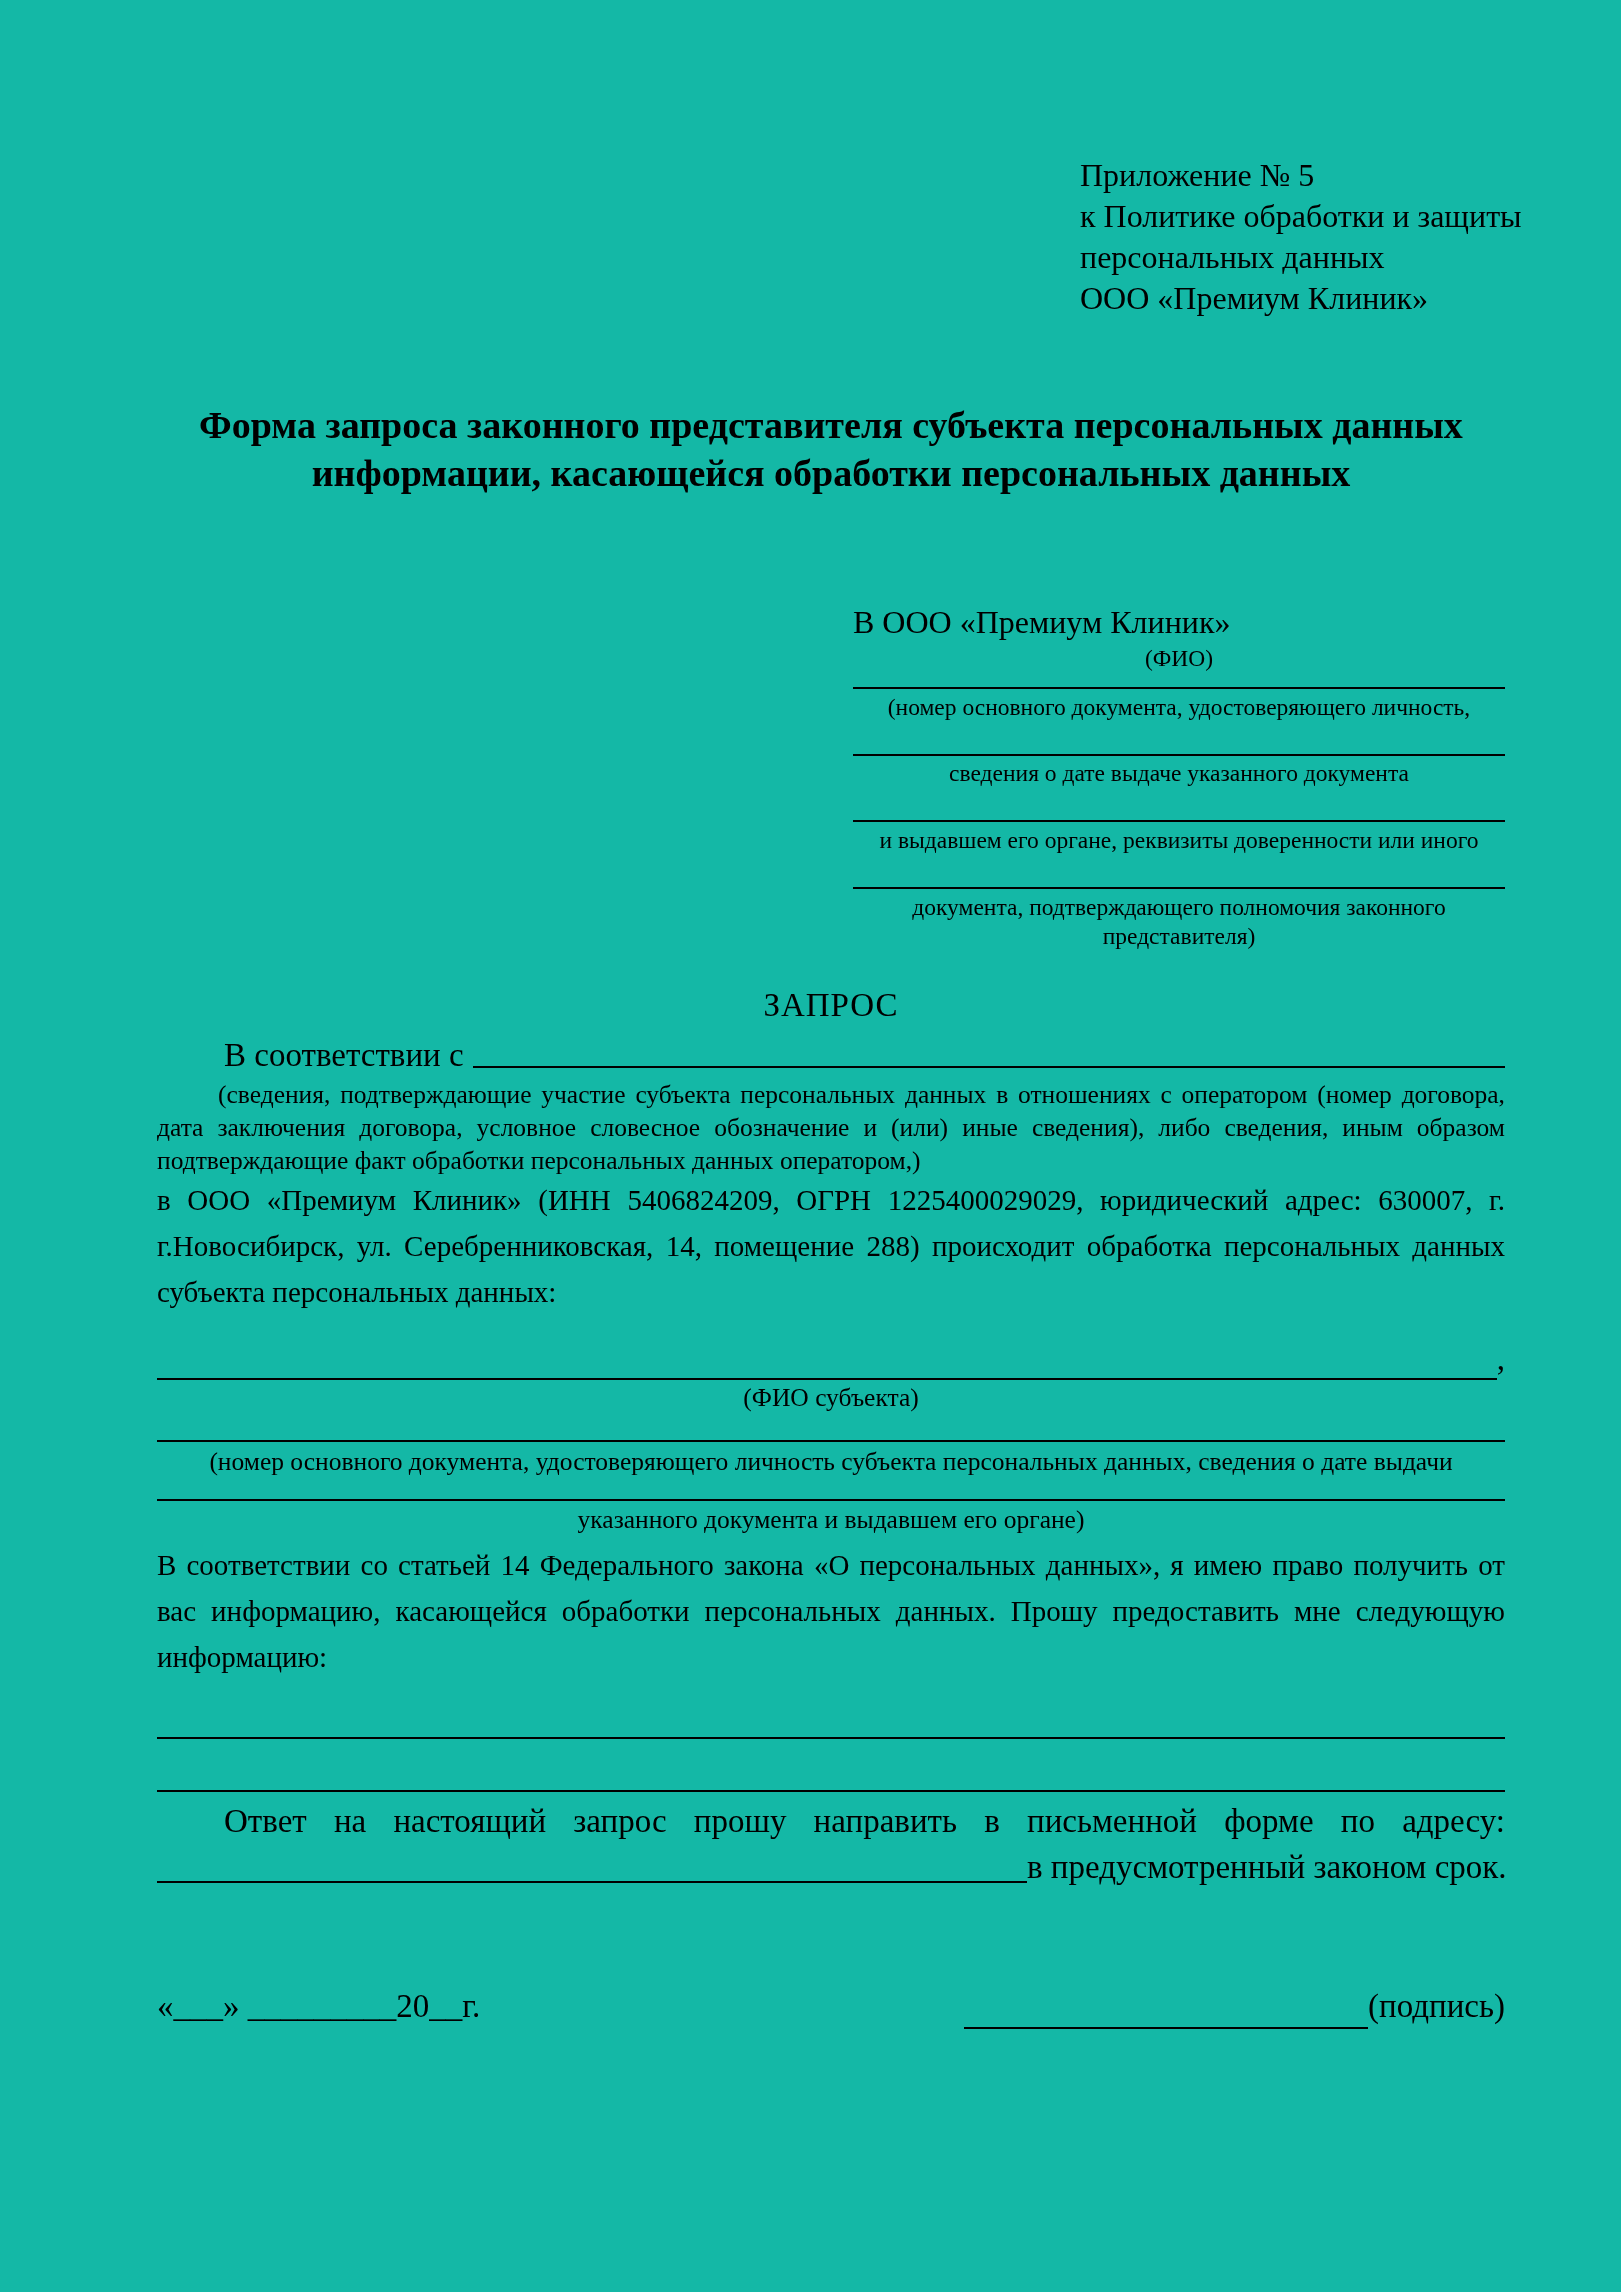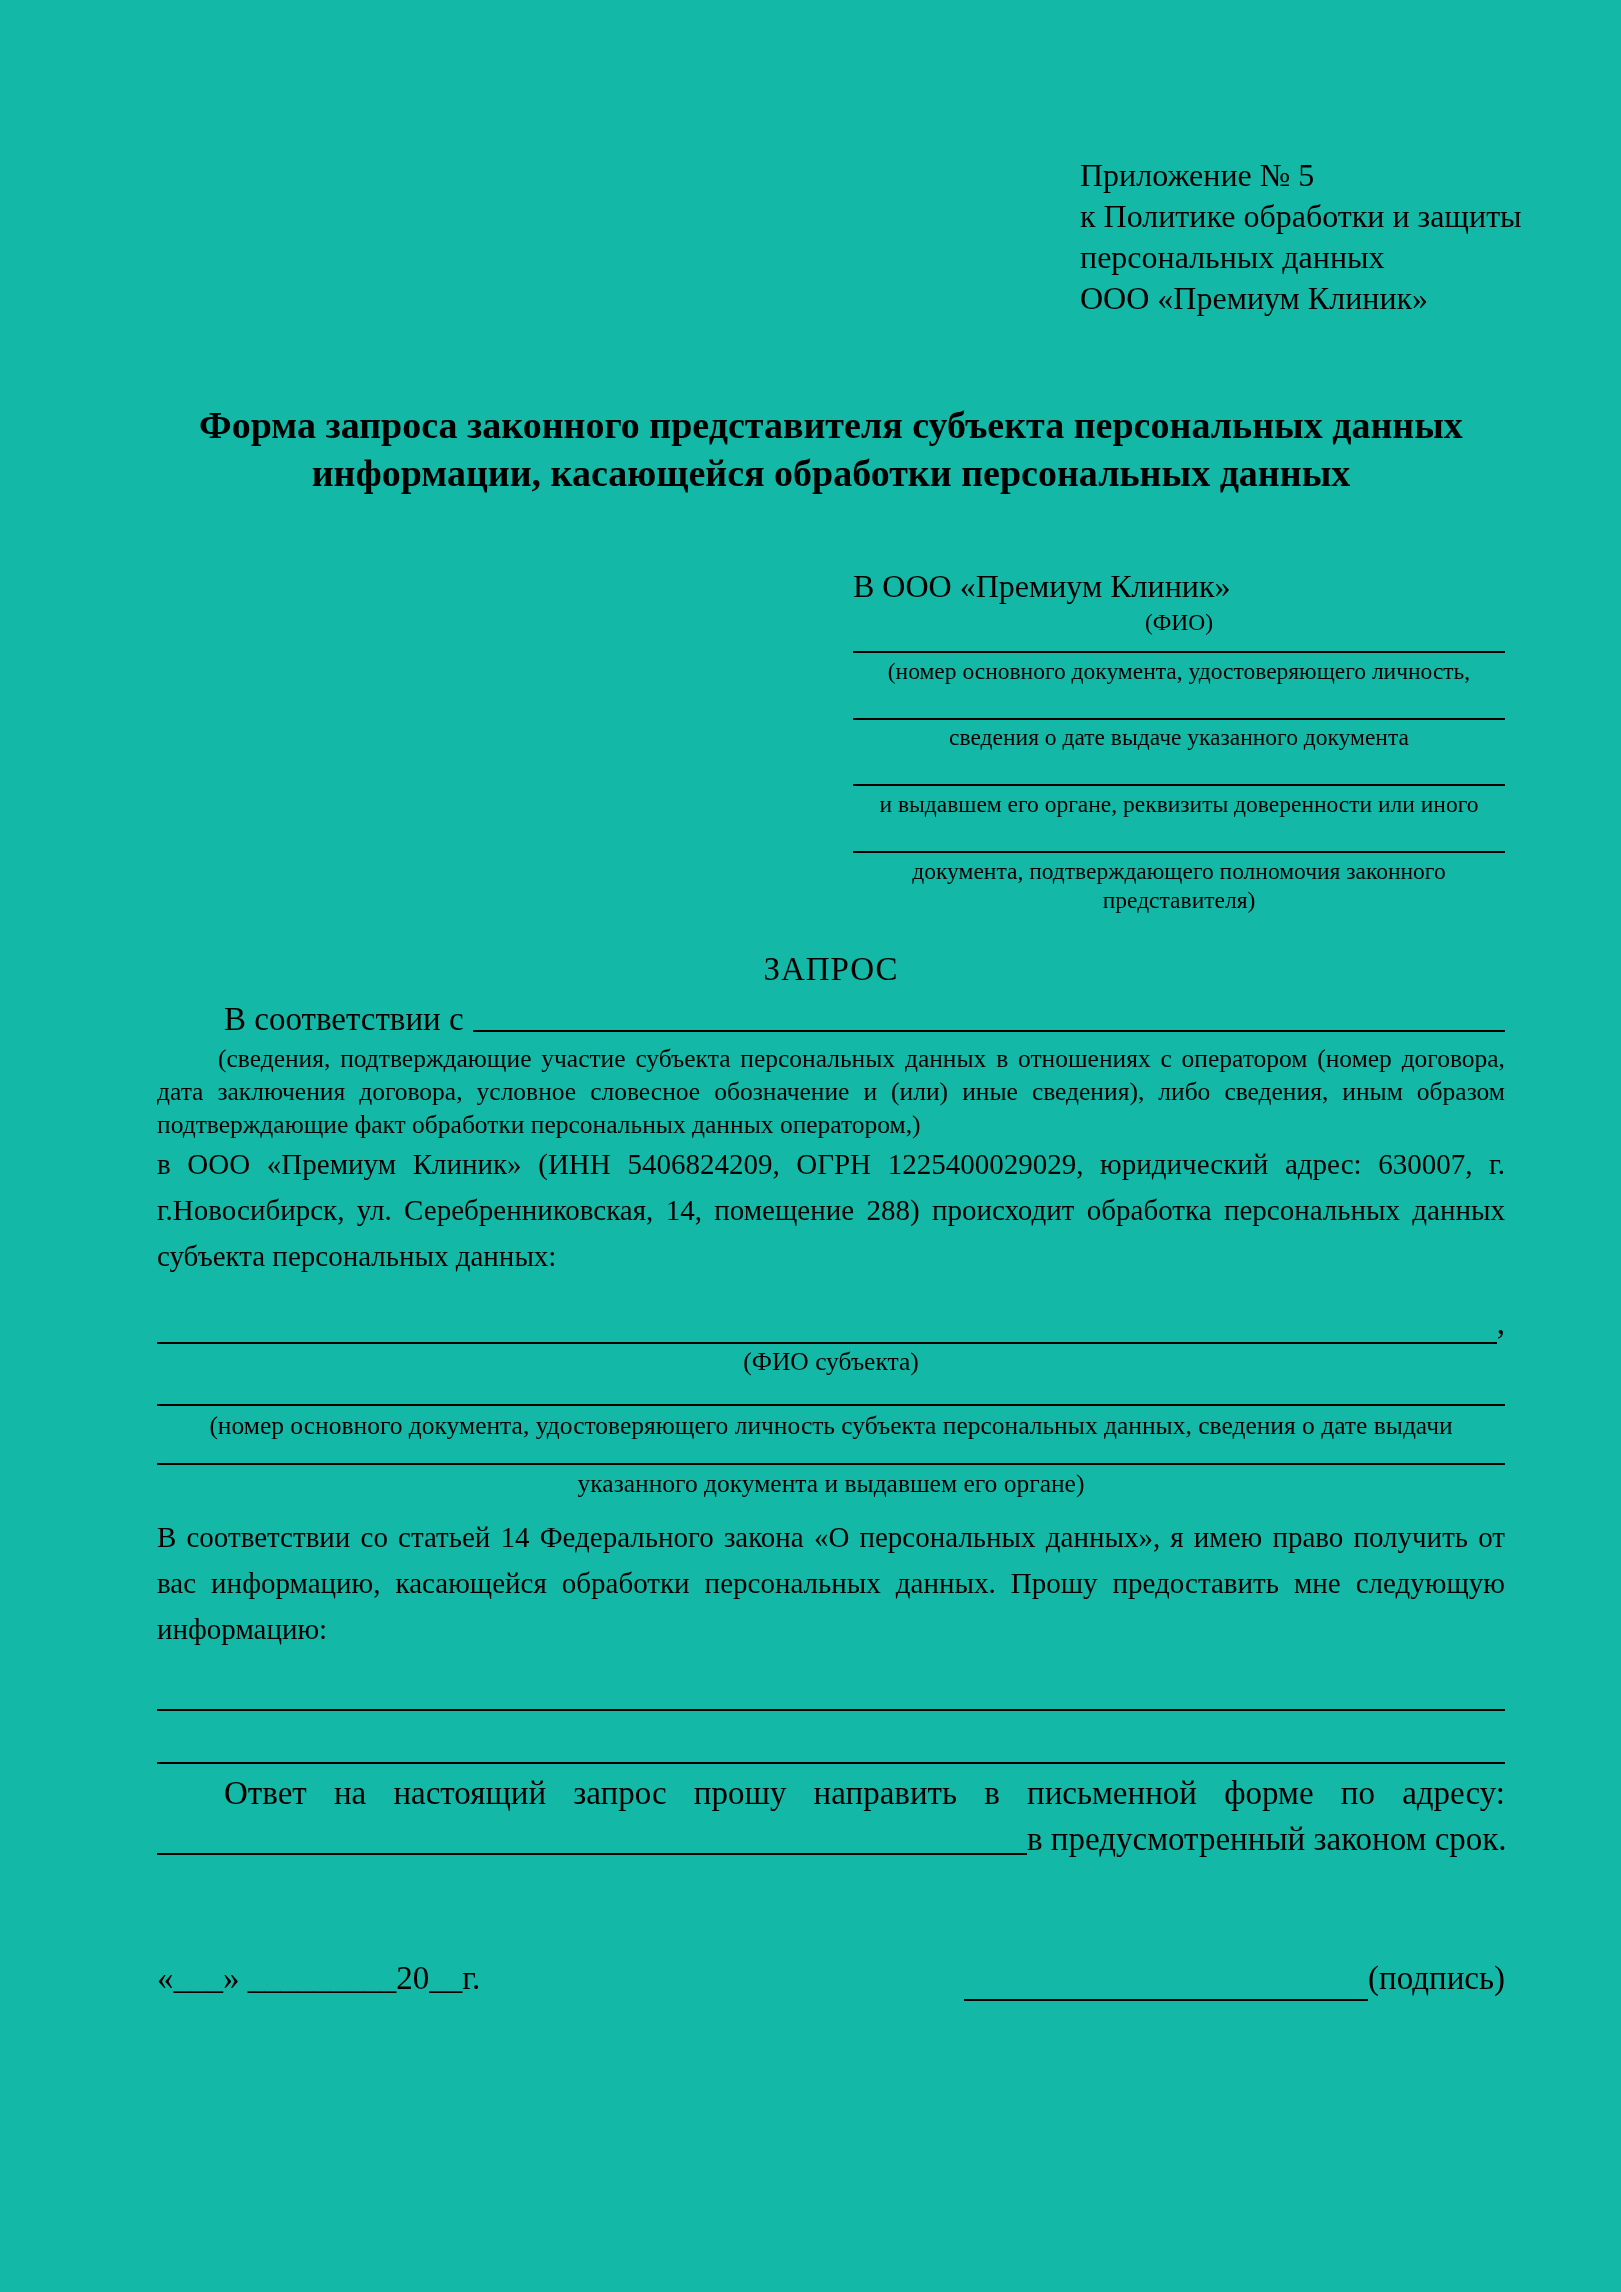--- a/index.html
+++ b/index.html
@@ -30,7 +30,7 @@
   }
   .addr {
     margin-left: 696px;
-    margin-top: 68px;
+    margin-top: 104px;
     font-size: 32px;
     line-height: 43px;
   }

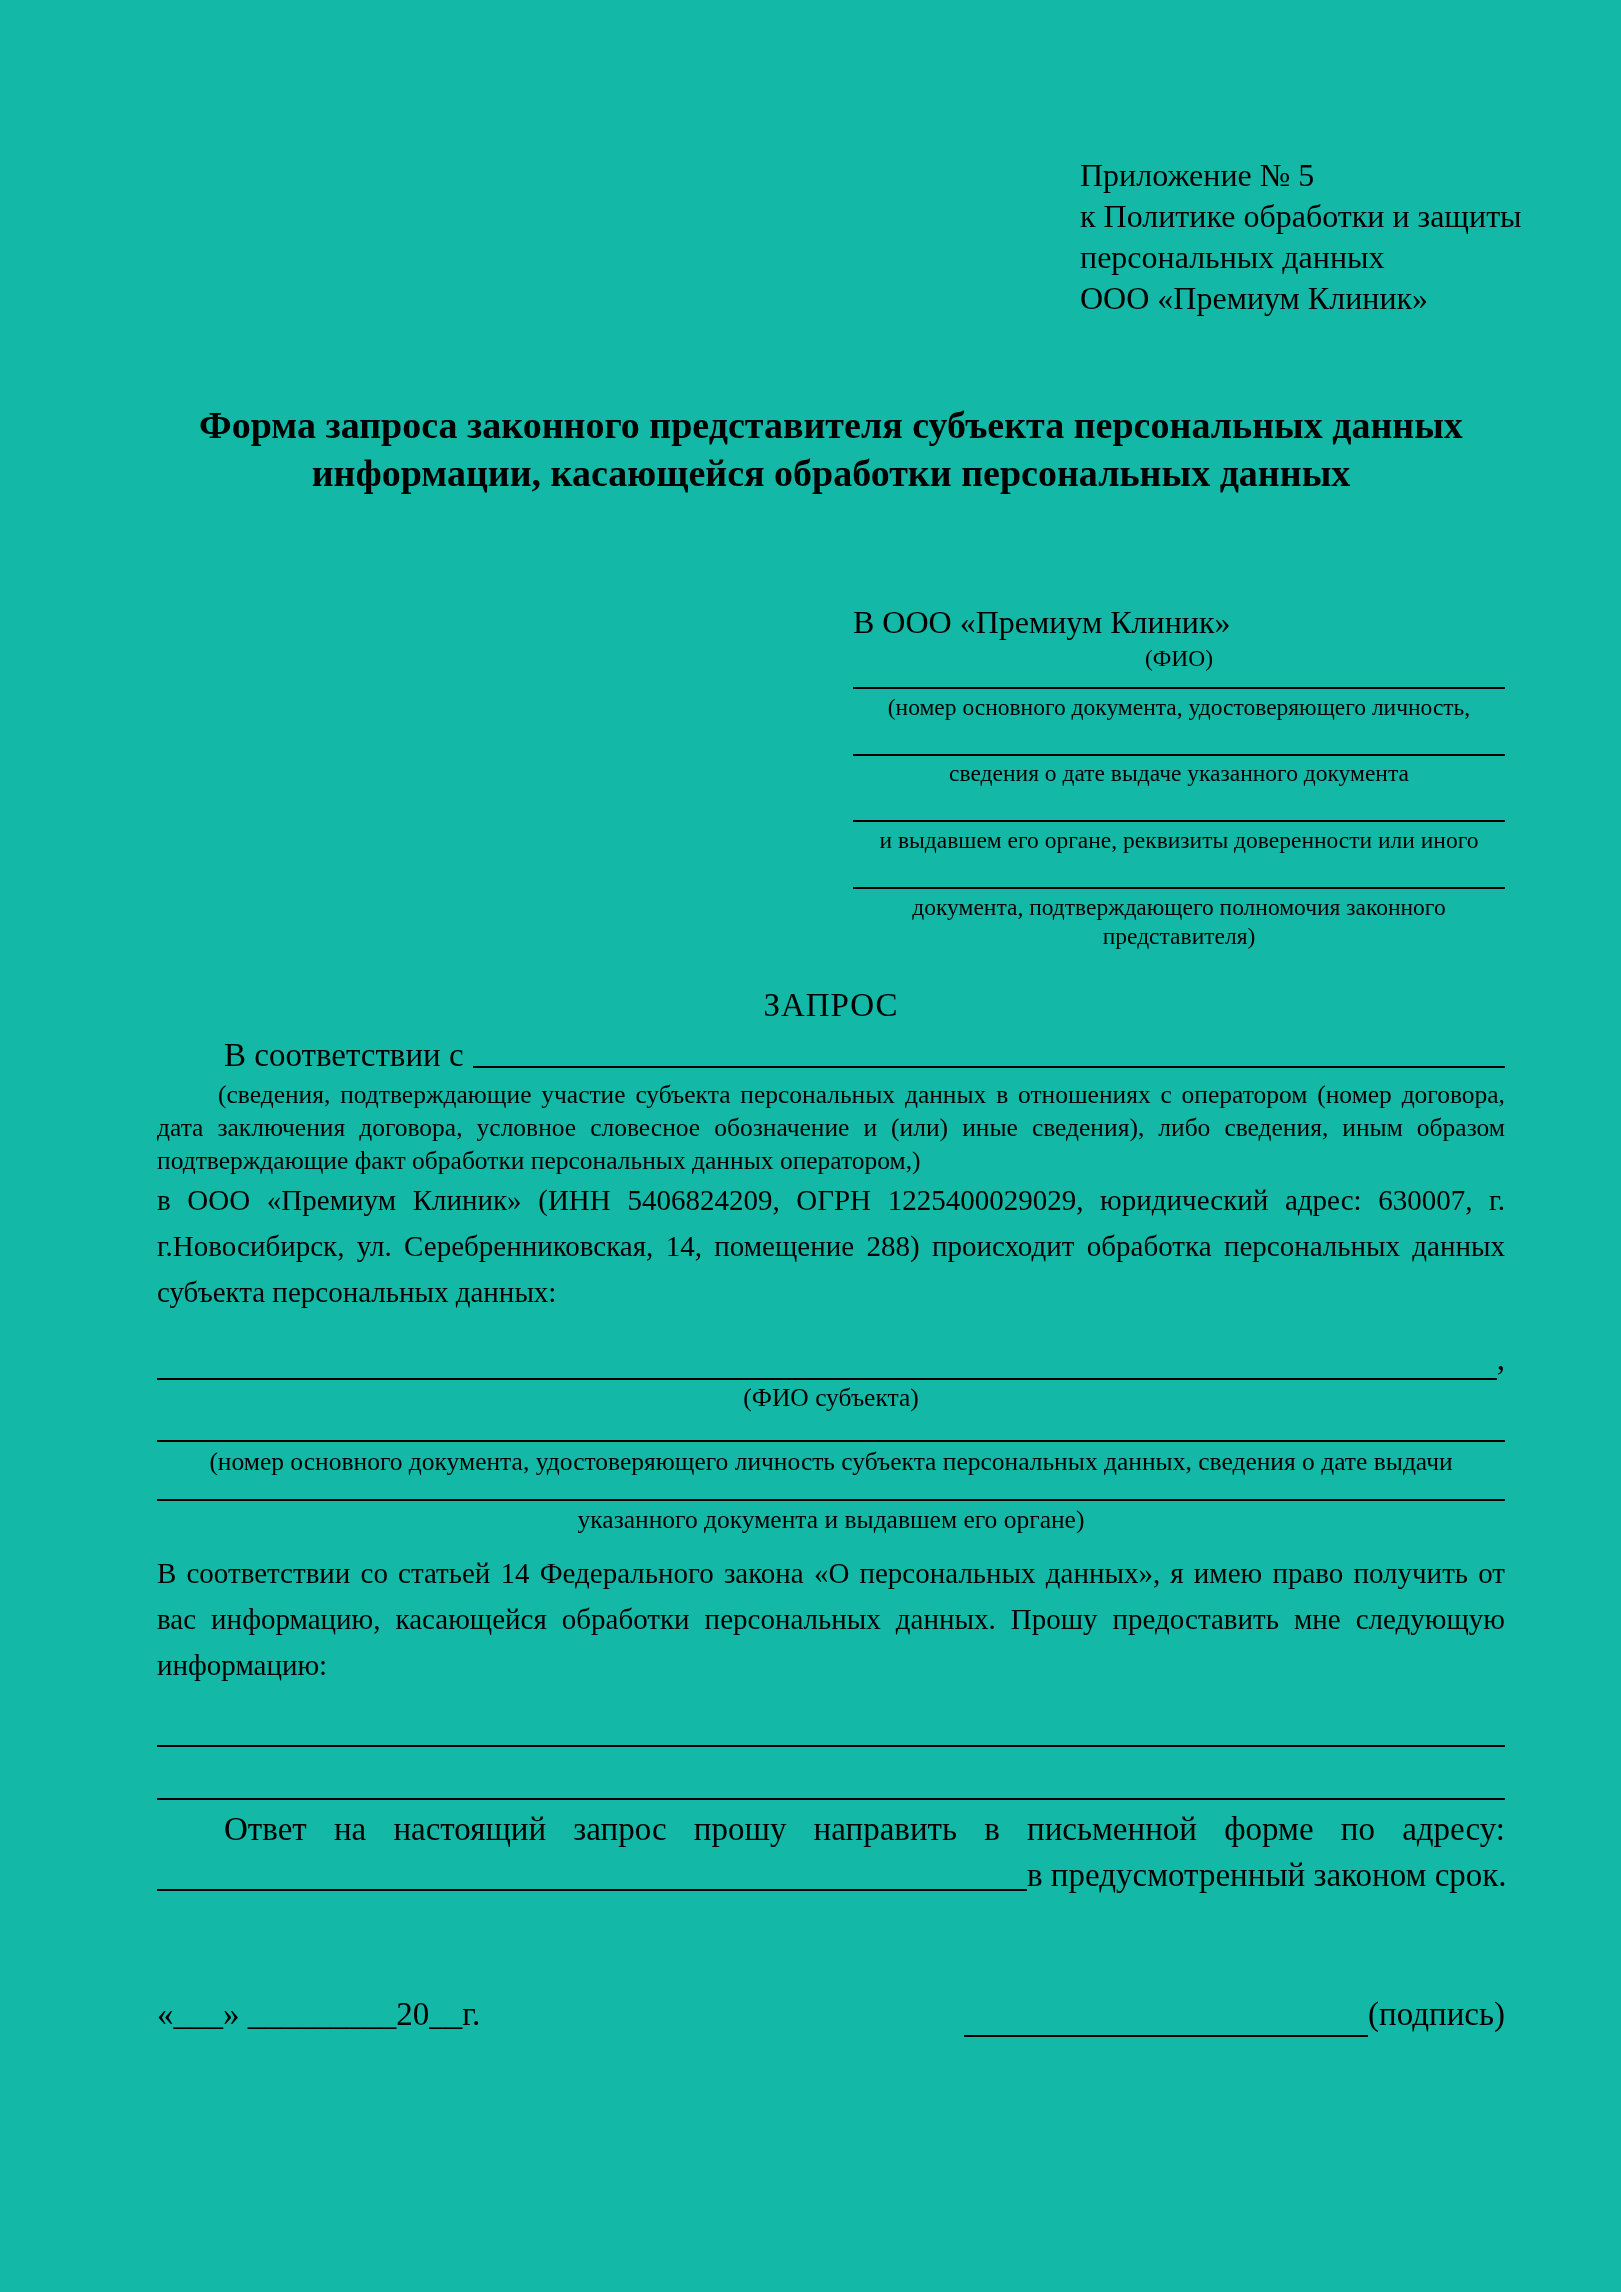--- a/index.html
+++ b/index.html
@@ -91,7 +91,7 @@
   .doc-bar-1 { margin-top: 27.4px; }
   .doc-bar-2 { margin-top: 21.6px; }
   .doc-cap { margin-top: 3.9px; }
-  .law { margin-top: 15px; }
+  .law { margin-top: 7px; }
   .blank-1 { margin-top: 57px; }
   .blank-2 { margin-top: 51px; }
   .answer {

